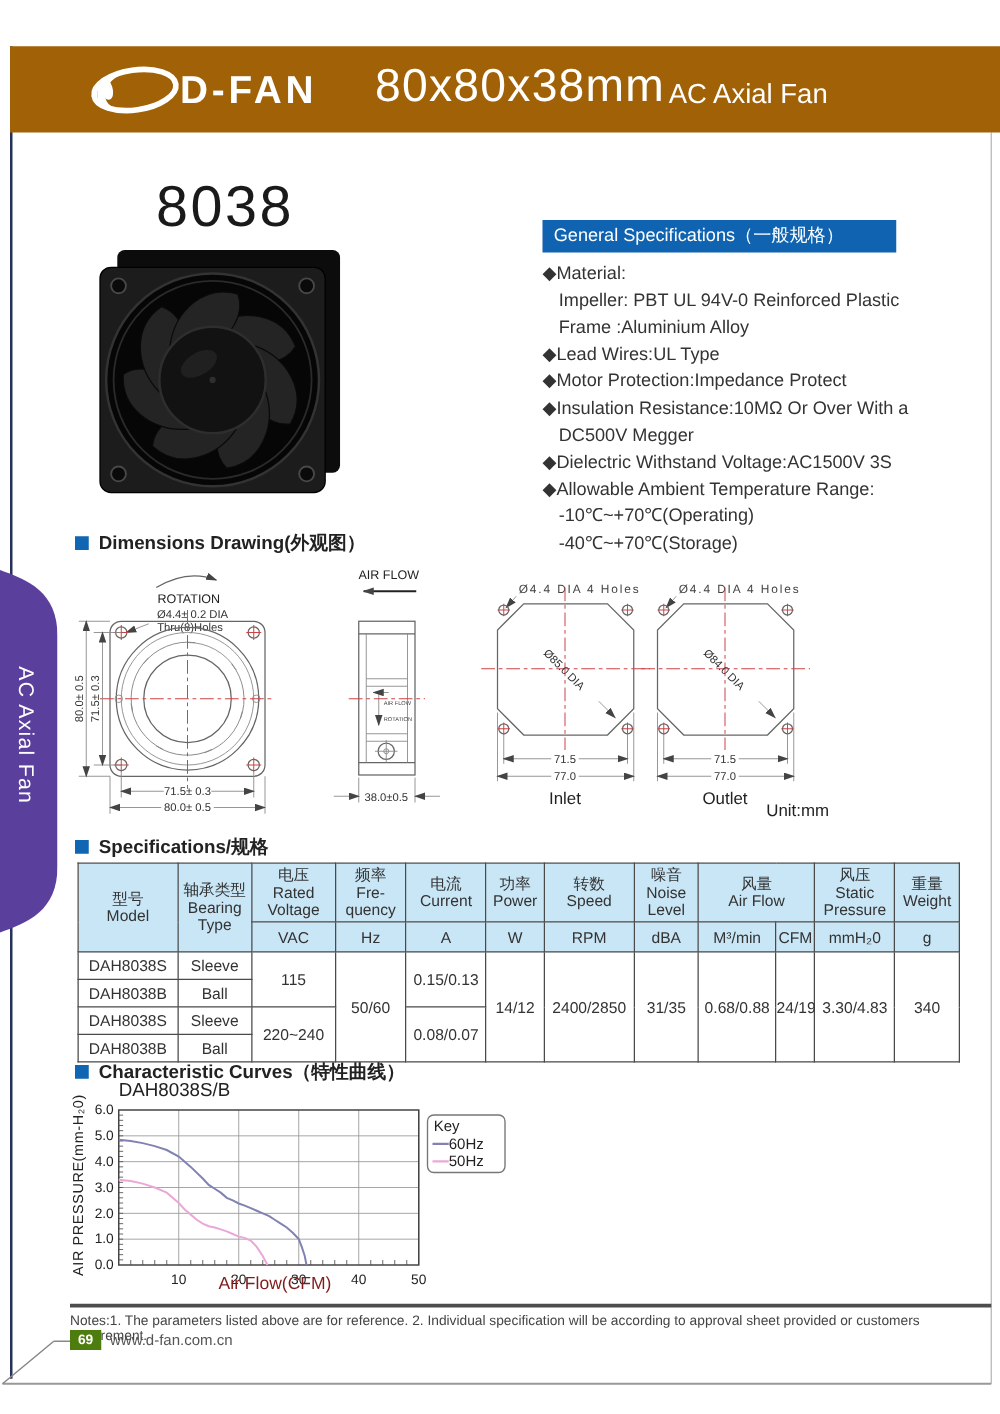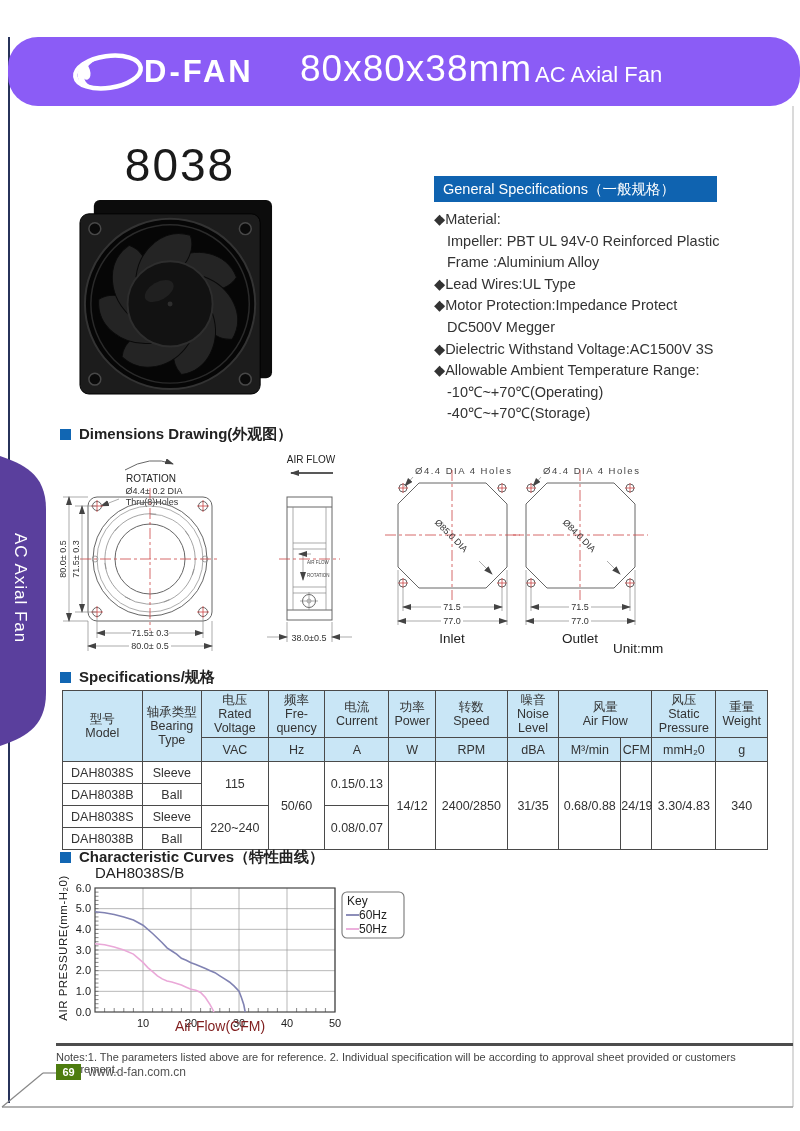--- a/index.html
+++ b/index.html
@@ -8,7 +8,7 @@
   .abs{position:absolute;}
 
   
-  .hdr{position:absolute;left:8px;right:0;top:37px;height:69px;background:#8b5cf6;border-radius:30px;}
+  .hdr{position:absolute;left:8px;right:0;top:37px;height:69px;background:#a16207;}
   .brand{position:absolute;left:136px;top:17px;color:#fff;font-size:31px;font-weight:bold;letter-spacing:3px;}
   .hsize{position:absolute;left:292px;top:11px;color:#fff;font-size:37px;letter-spacing:1px;}
   .hsub{position:absolute;left:527px;top:25px;color:#fff;font-size:22px;}

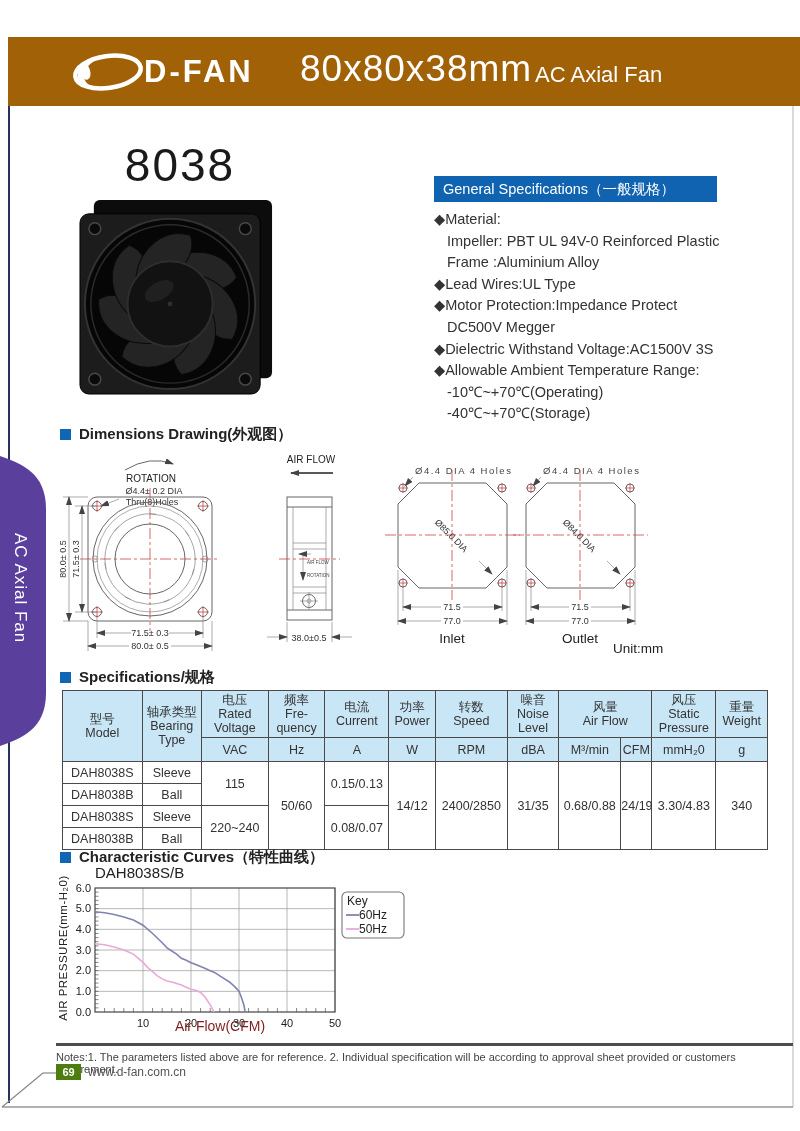--- a/index.html
+++ b/index.html
@@ -142,6 +142,7 @@
     <div class="ind">Frame :Aluminium Alloy</div>
     <div>◆Lead Wires:UL Type</div>
     <div>◆Motor Protection:Impedance Protect</div>
+    <div>◆Insulation Resistance:10MΩ Or Over With a</div>
     <div class="ind">DC500V Megger</div>
     <div>◆Dielectric Withstand Voltage:AC1500V 3S</div>
     <div>◆Allowable Ambient Temperature Range:</div>

